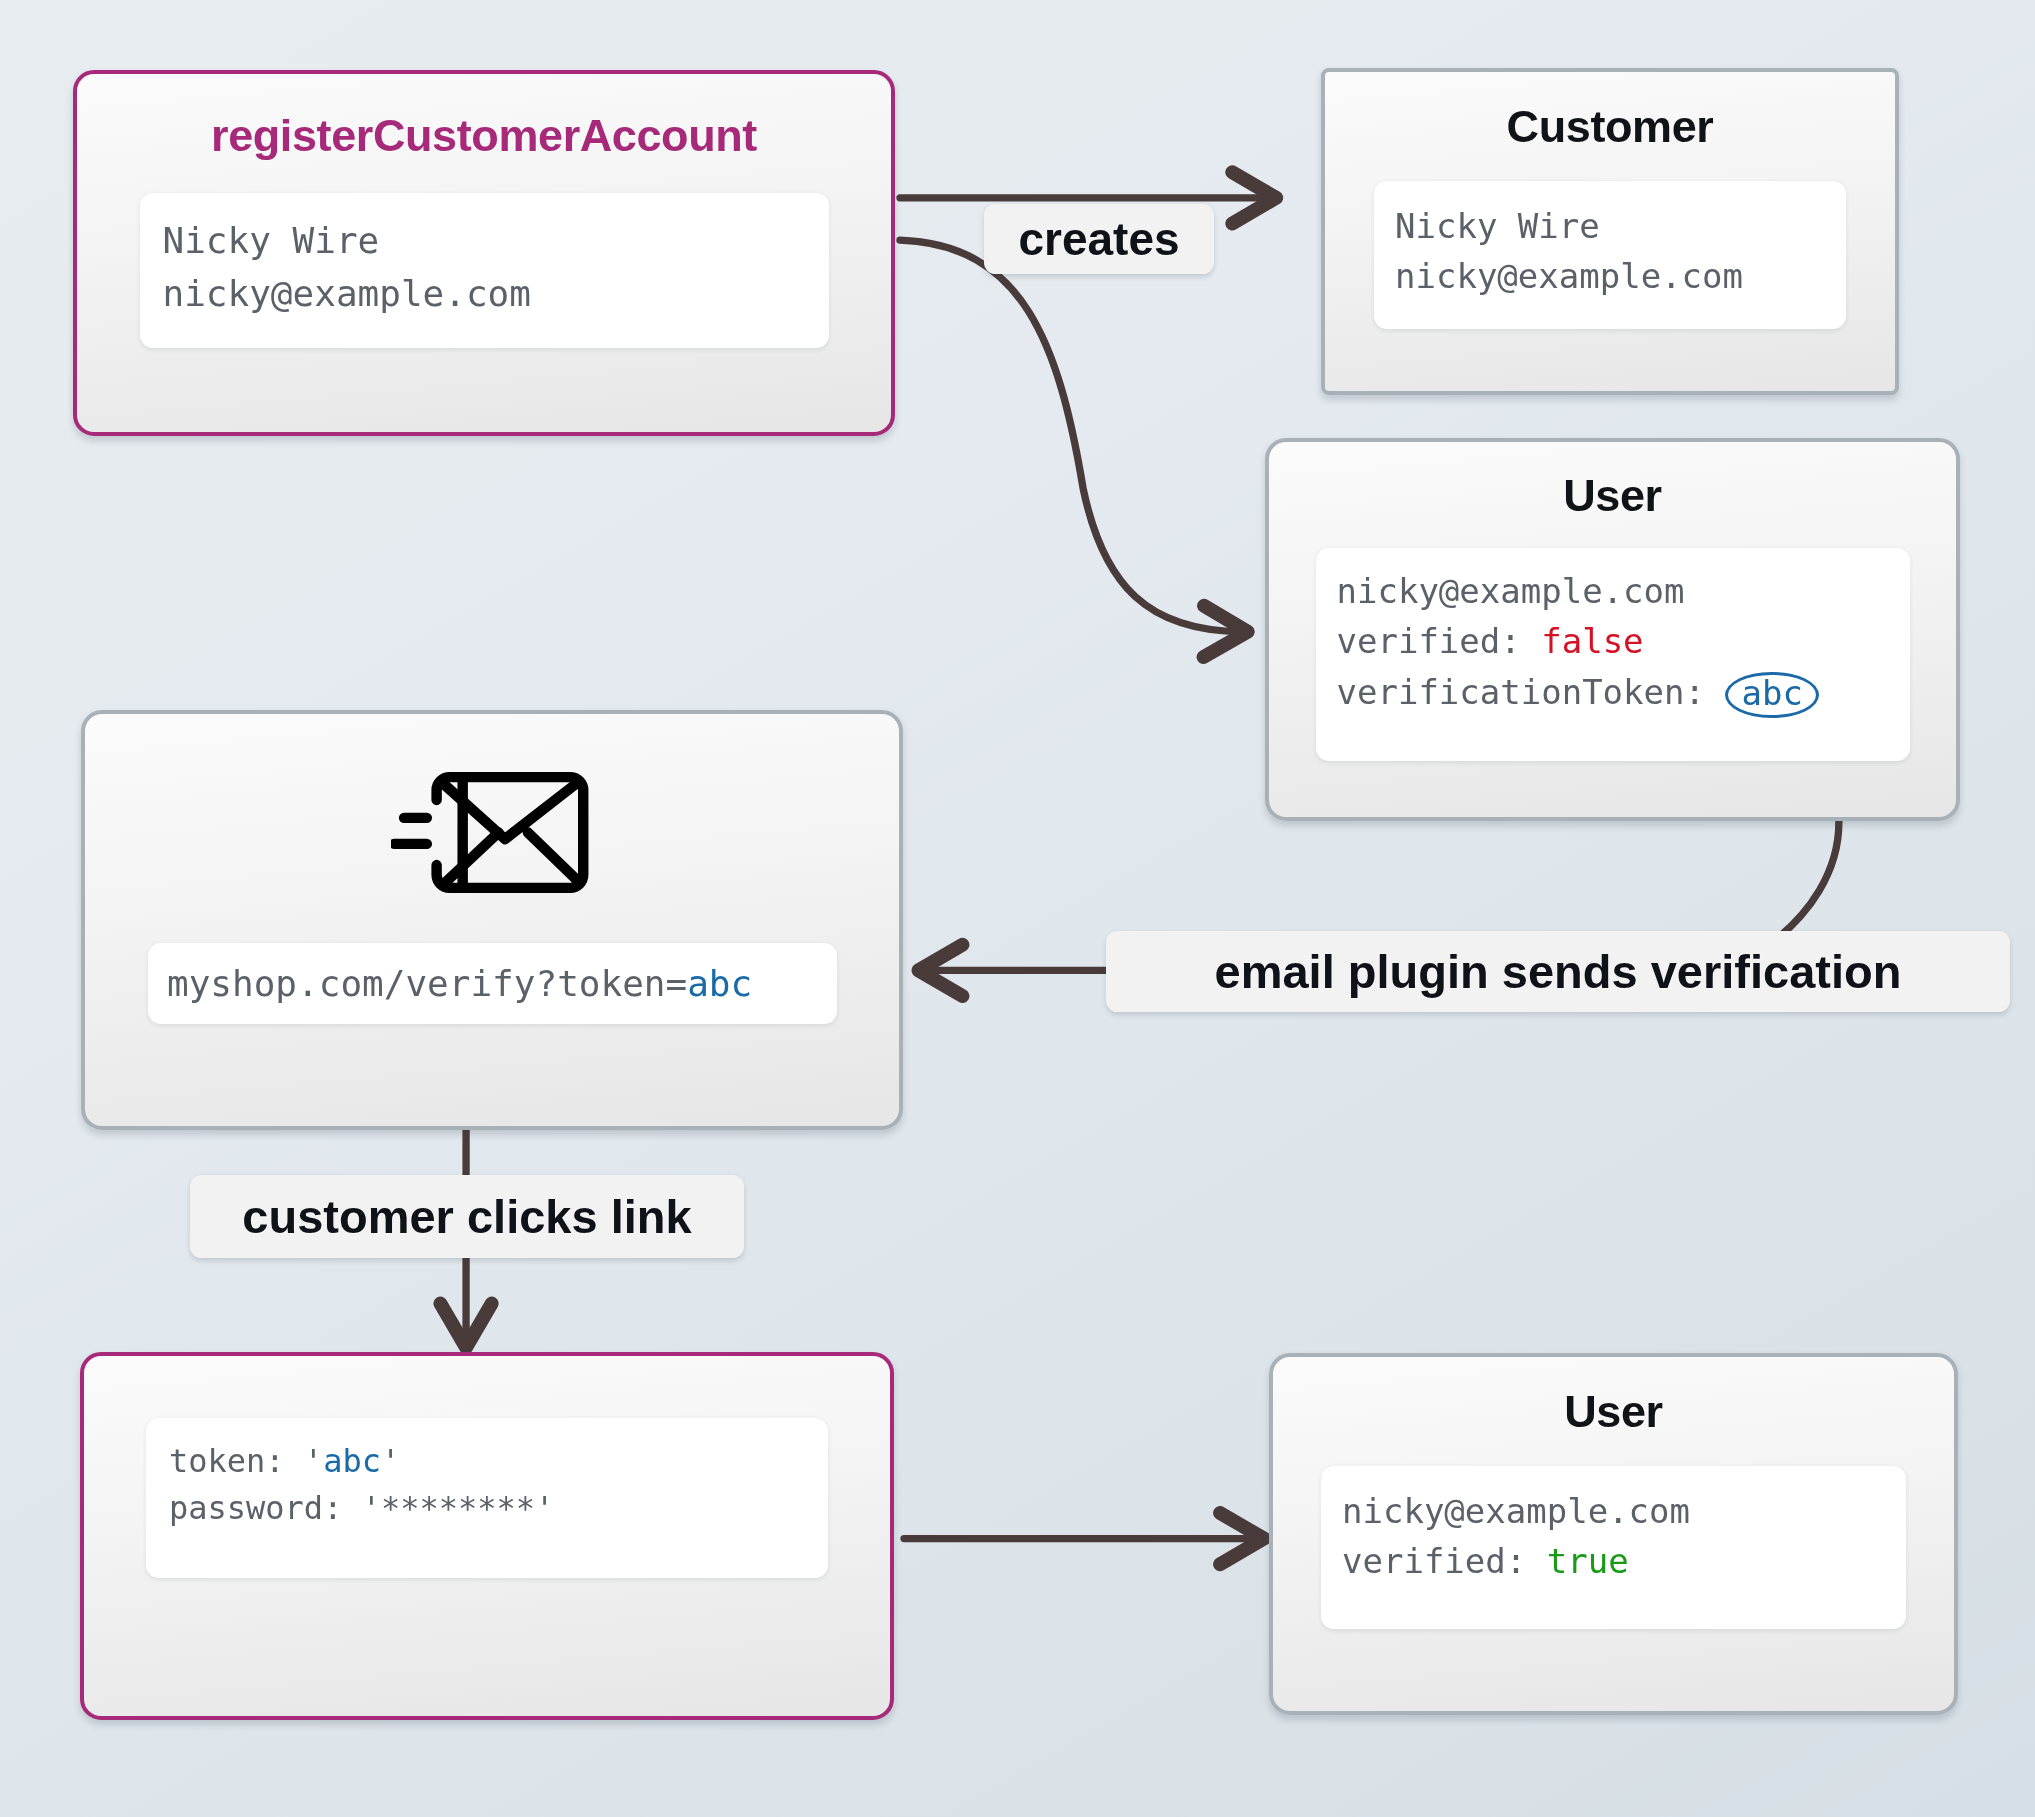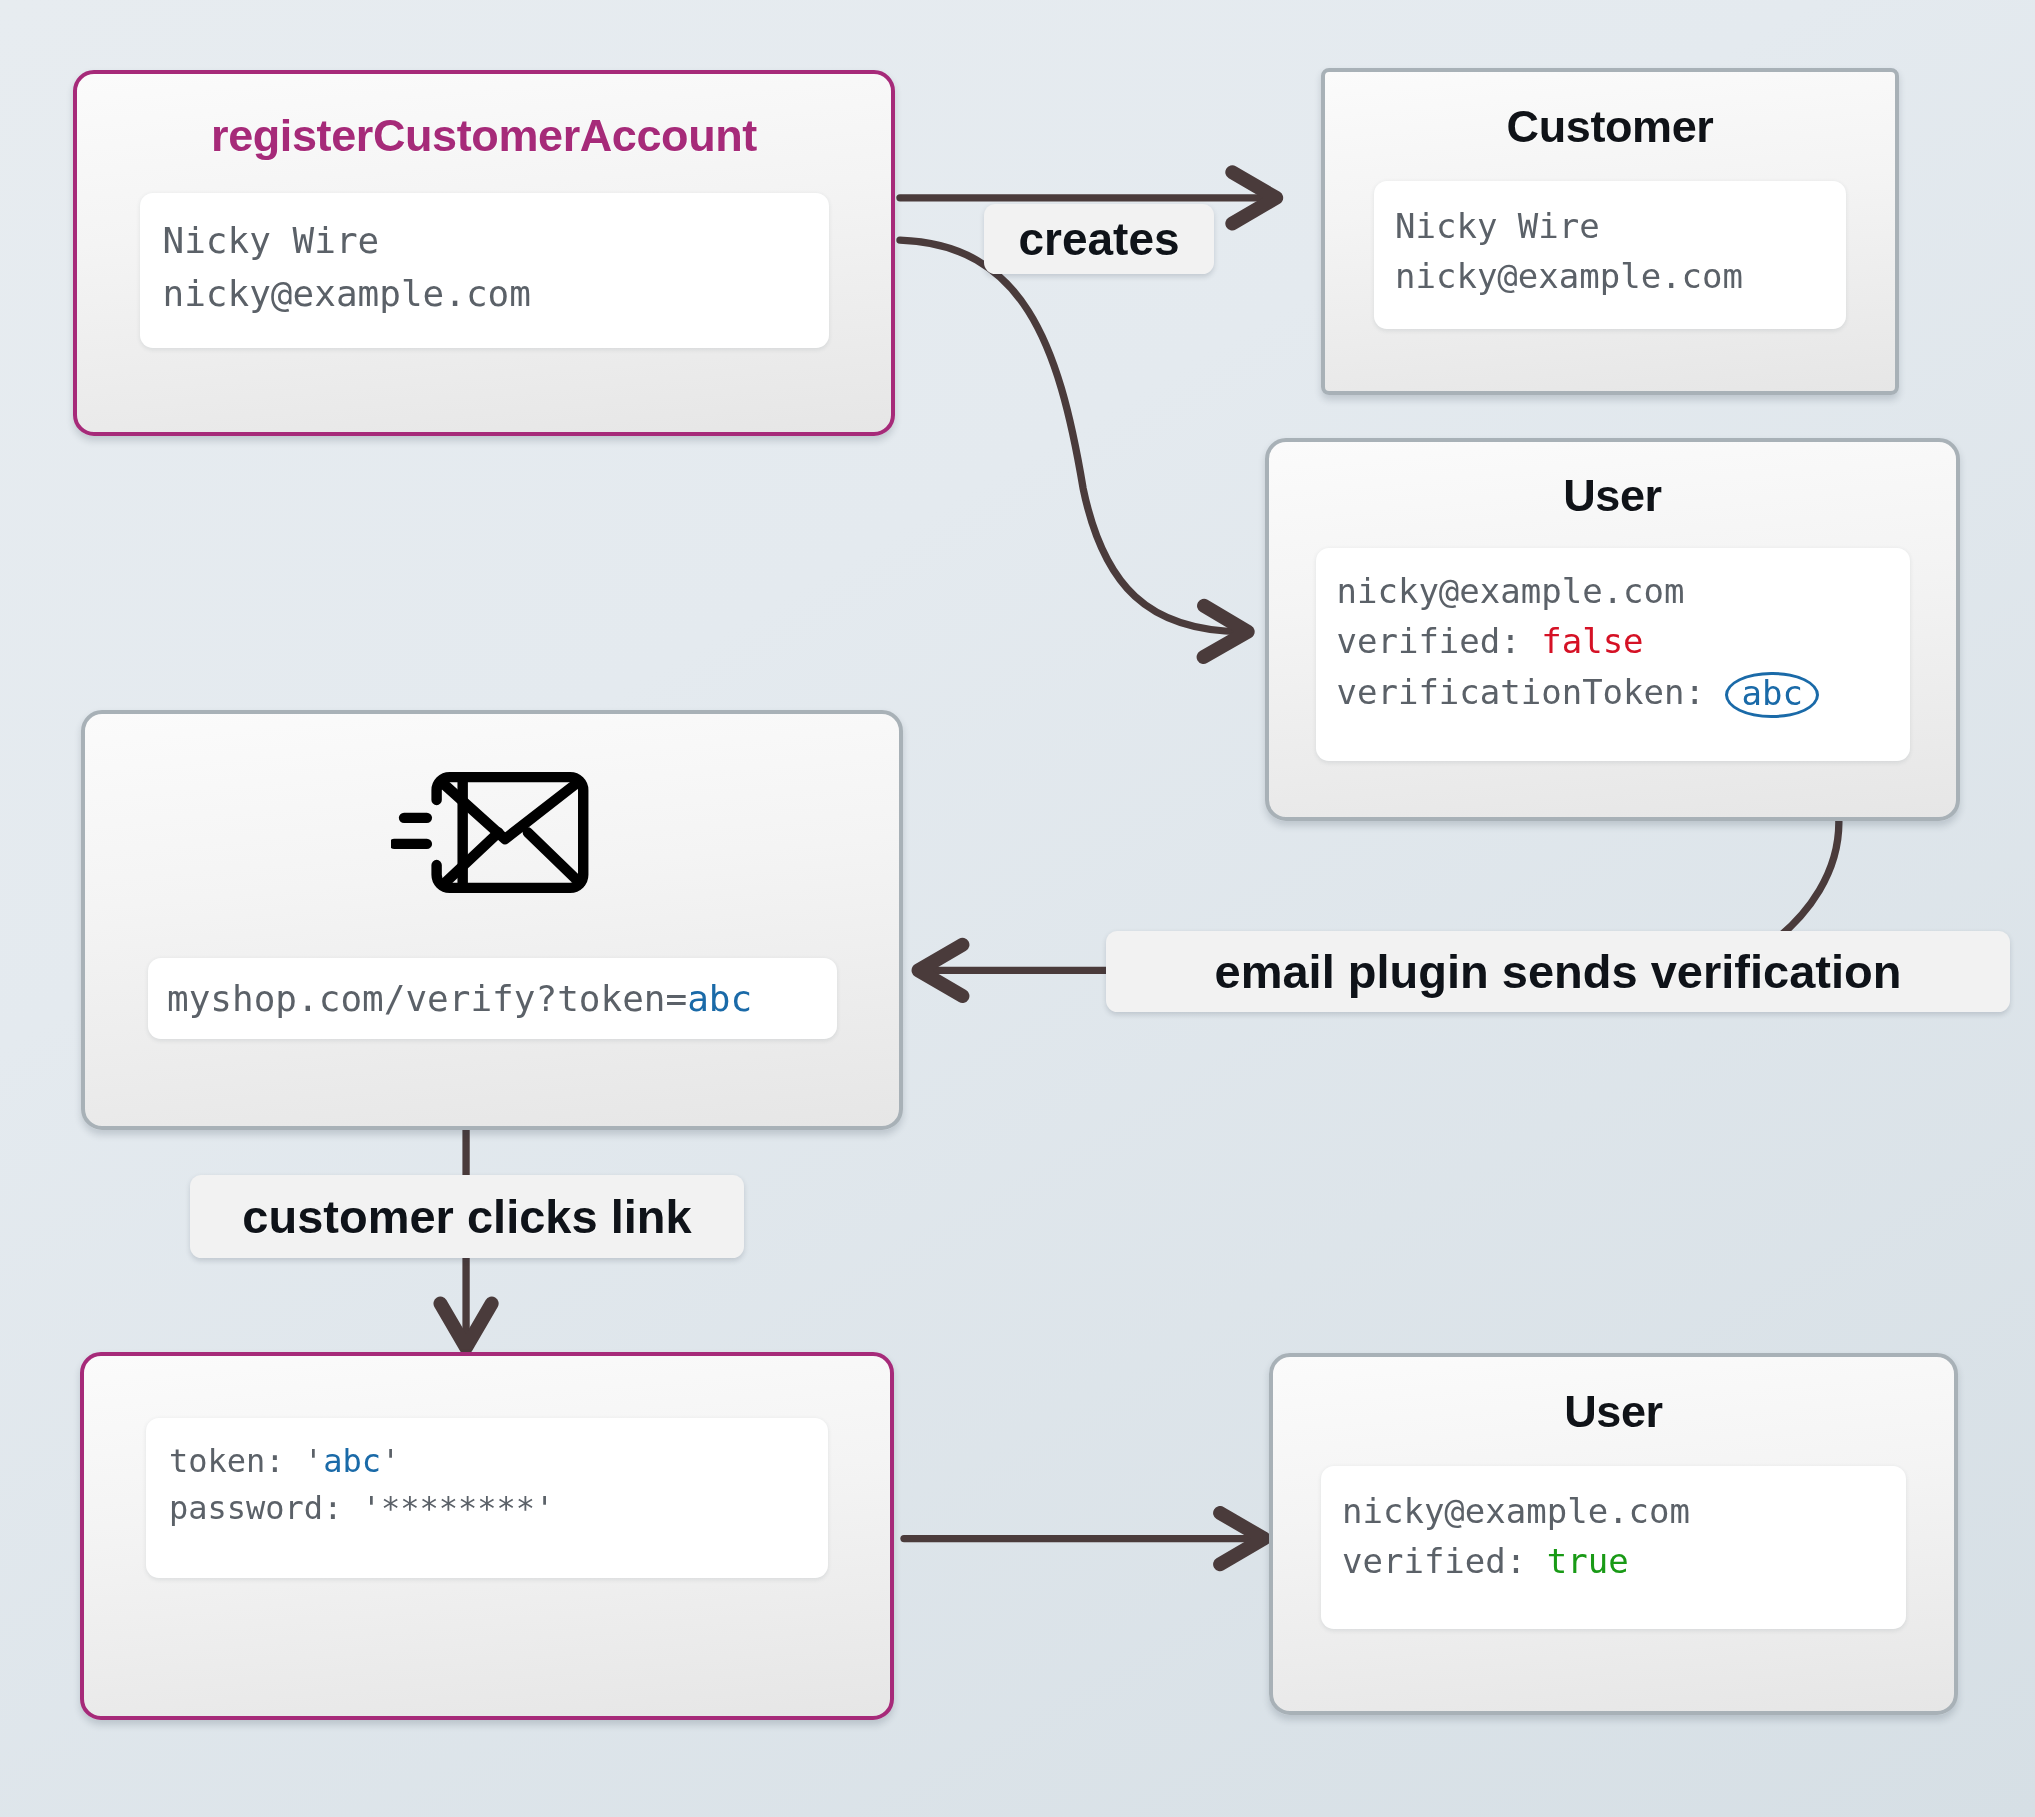--- a/index.html
+++ b/index.html
@@ -172,7 +172,7 @@
     </div>
   </div>
 
-  <div class="node plain" style="left:81px; top:710px; width:822px; height:420px; padding-top:42px;gap:15px;">
+  <div class="node plain" style="left:81px; top:710px; width:822px; height:420px; padding-top:42px;">
     <div style="margin-top:8.1px;">
       <svg class="mail-icon" width="202" height="137" viewBox="0 0 124 84" fill="none" stroke="#000000" stroke-width="6.4" stroke-linecap="round" stroke-linejoin="round">
 

